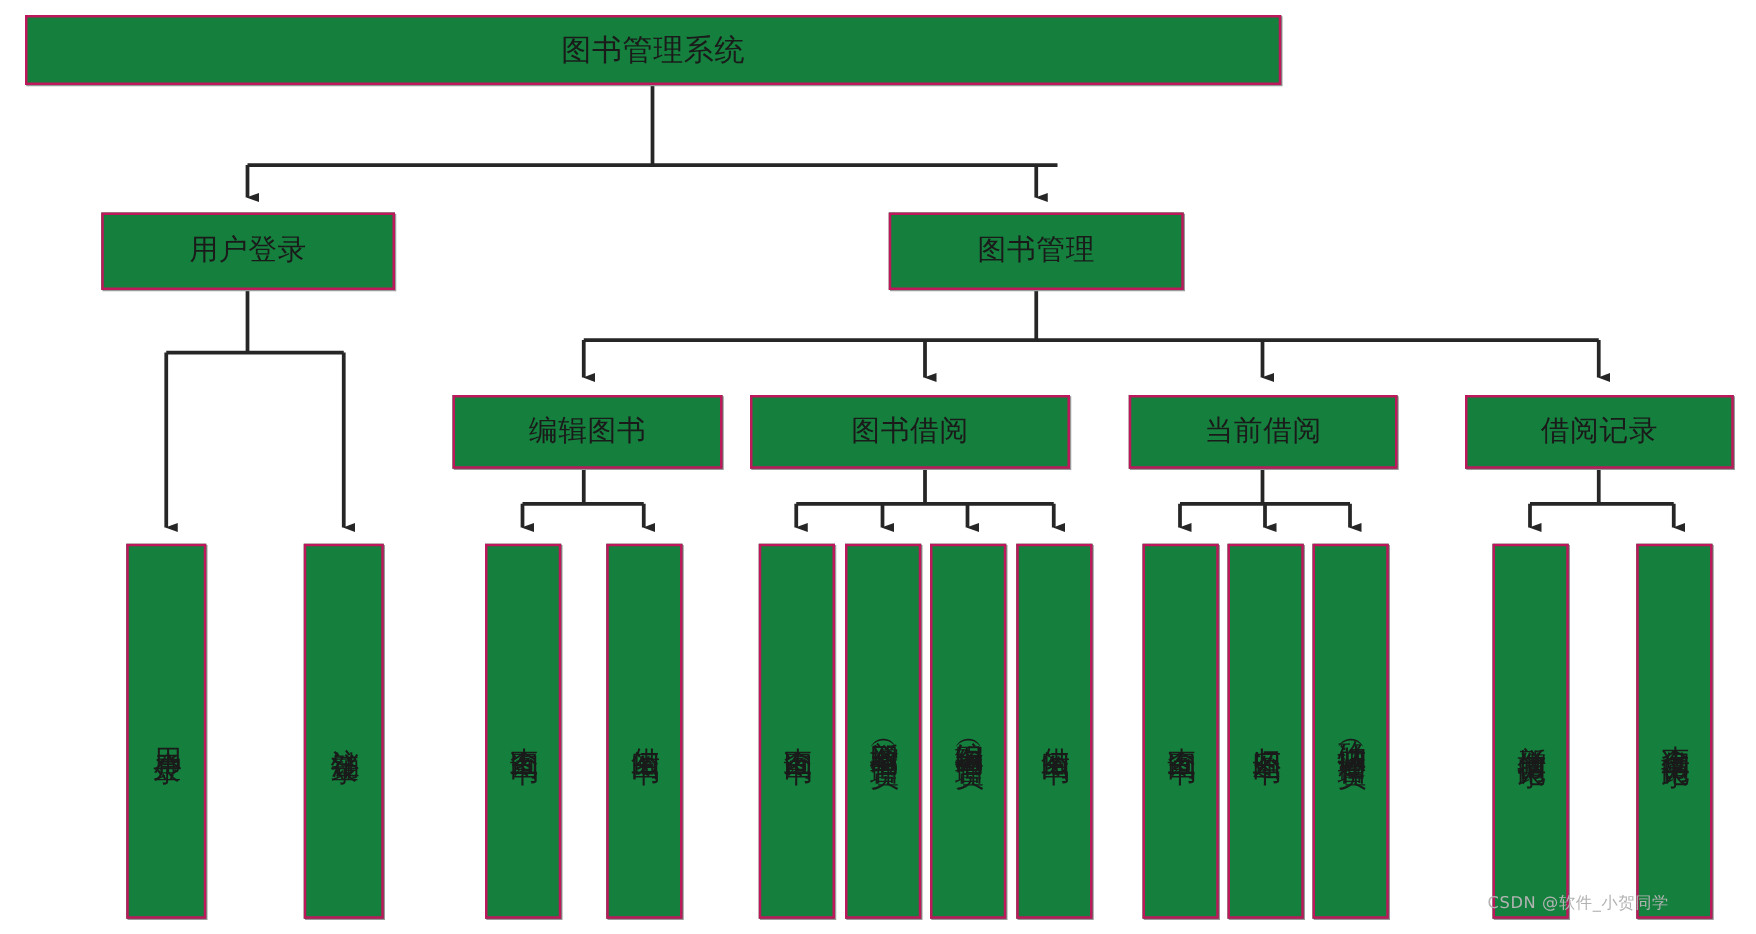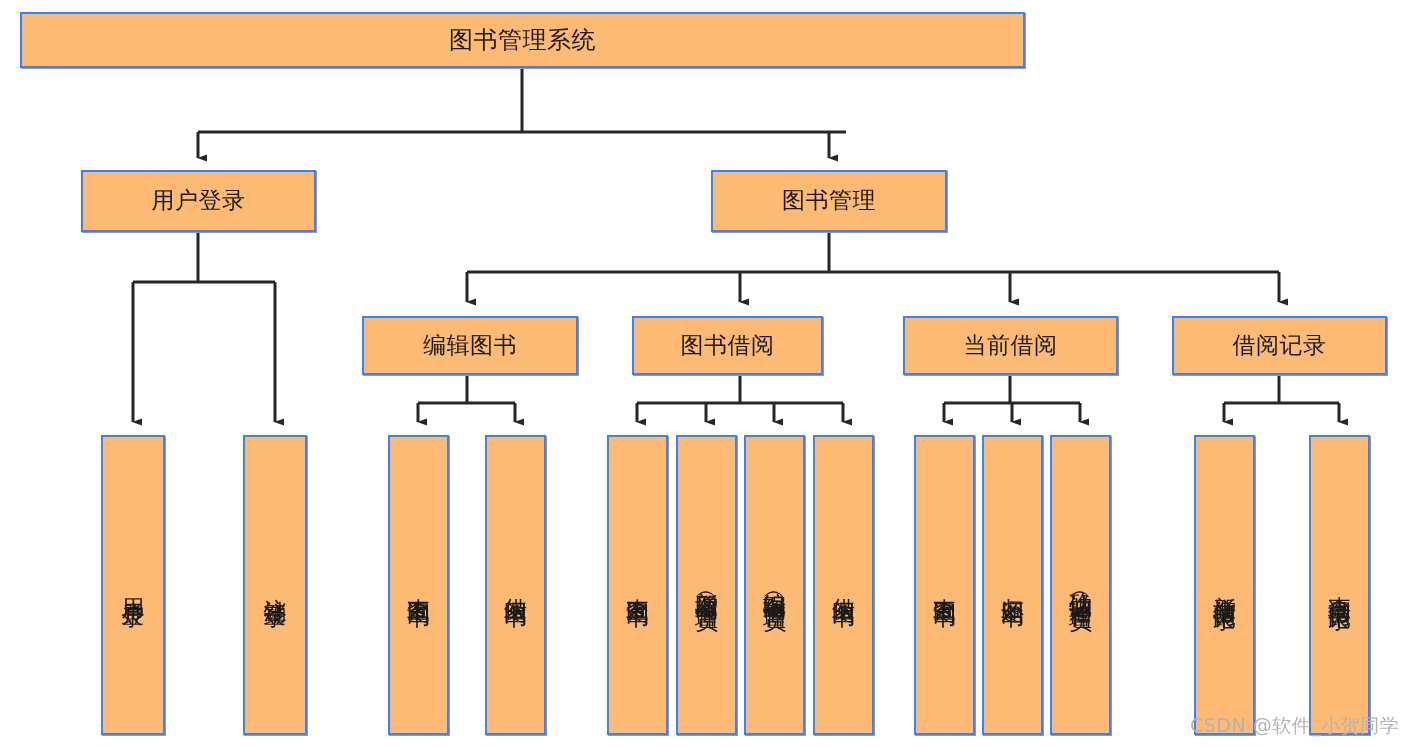--- a/index.html
+++ b/index.html
@@ -29,8 +29,8 @@
   .node {
     position: absolute;
     box-sizing: border-box;
-    background: #fdba74;
-    border: 2px solid #3b82f6;
+    background: #15803d;
+    border: 2px solid #be185d;
     box-shadow: 1px 1px 0 0 #9a9a9a;
     display: flex;
     align-items: center;

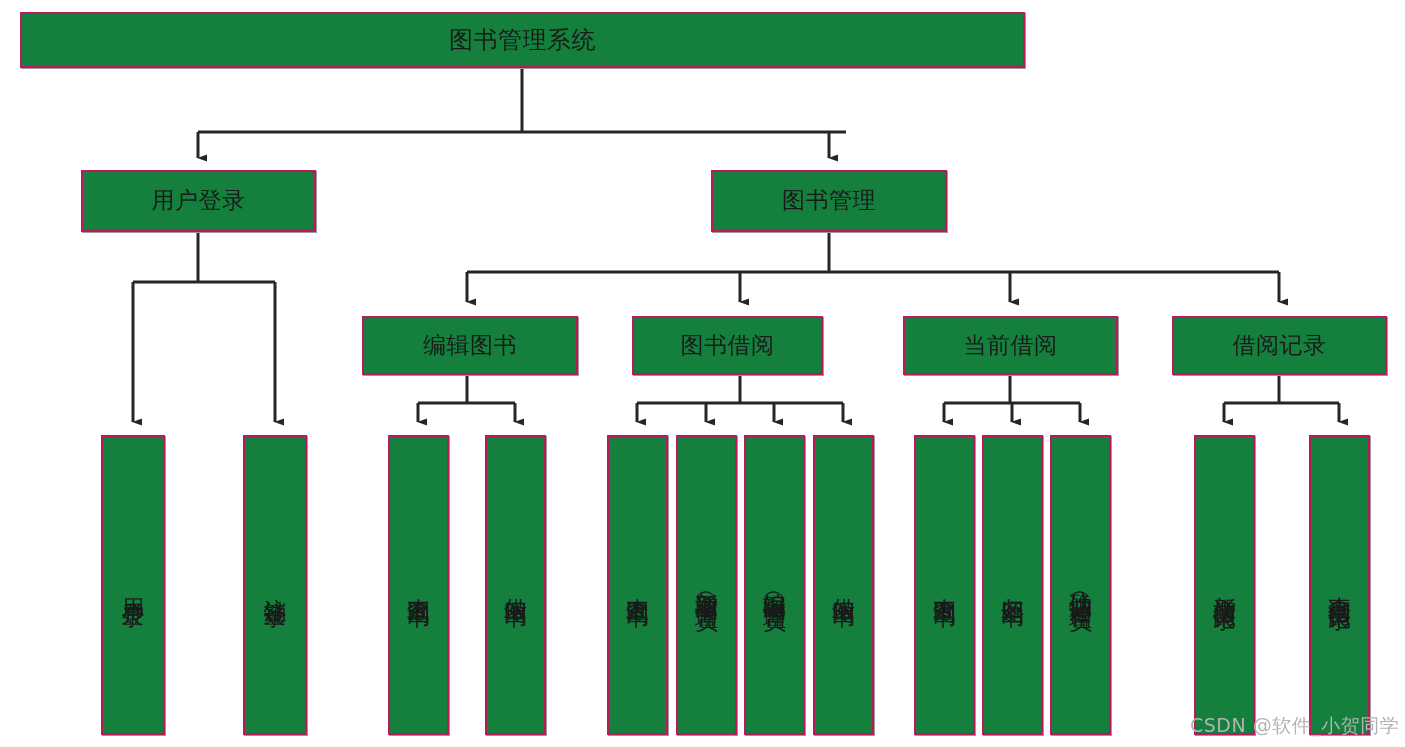--- a/index.html
+++ b/index.html
@@ -146,7 +146,7 @@
   <div class="node horizontal" style="left:362px; top:316px; width:216px; height:59px;">
     <span class="node-label">编辑图书</span>
   </div>
-  <div class="node horizontal" style="left:632px; top:316px; width:191px; height:59px;">
+  <div class="node horizontal" style="left:600px; top:316px; width:256px; height:59px;">
     <span class="node-label">图书借阅</span>
   </div>
   <div class="node horizontal" style="left:903px; top:316px; width:215px; height:59px;">

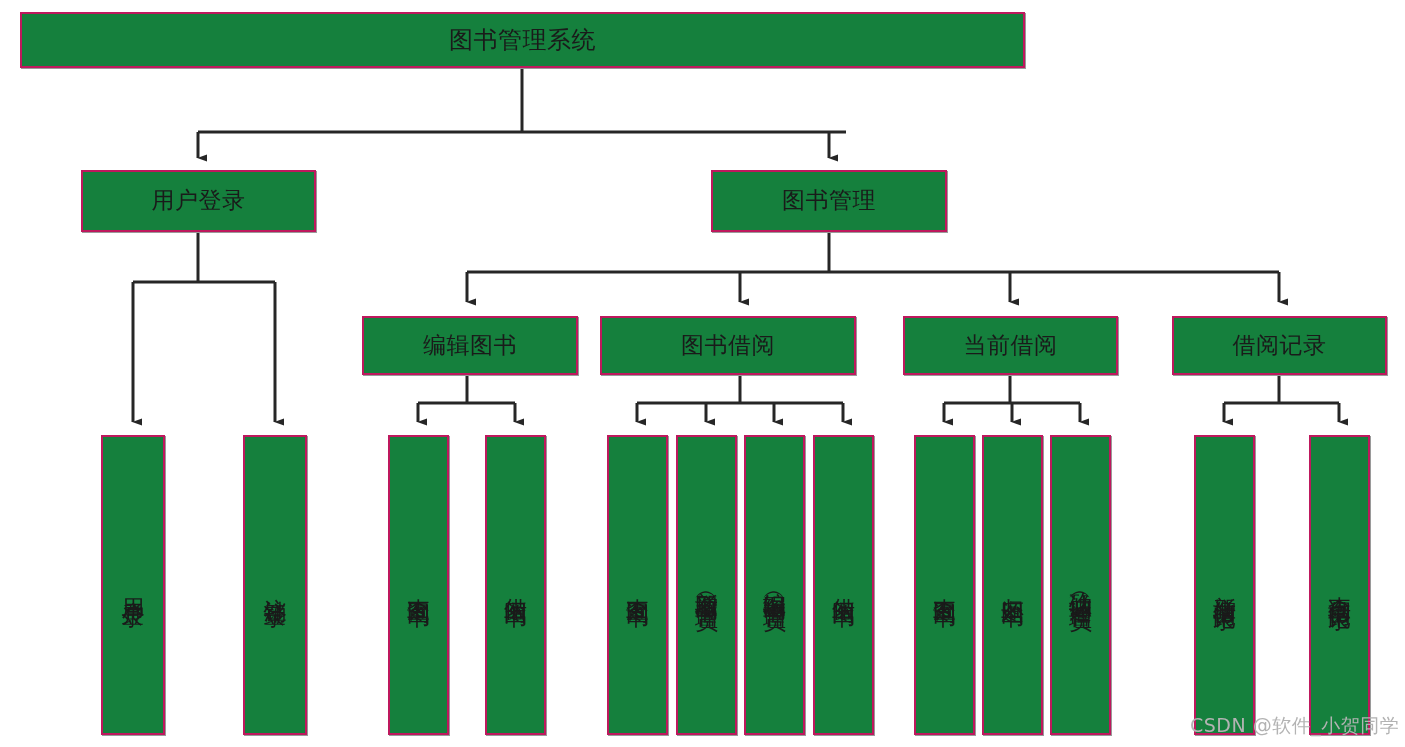--- a/index.html
+++ b/index.html
@@ -69,7 +69,7 @@
     position: absolute;
     left: 1190px;
     top: 713px;
-    font-size: 19px;
+    font-size: 13px;
     color: #b3b3b3;
     letter-spacing: 0.5px;
     white-space: nowrap;

